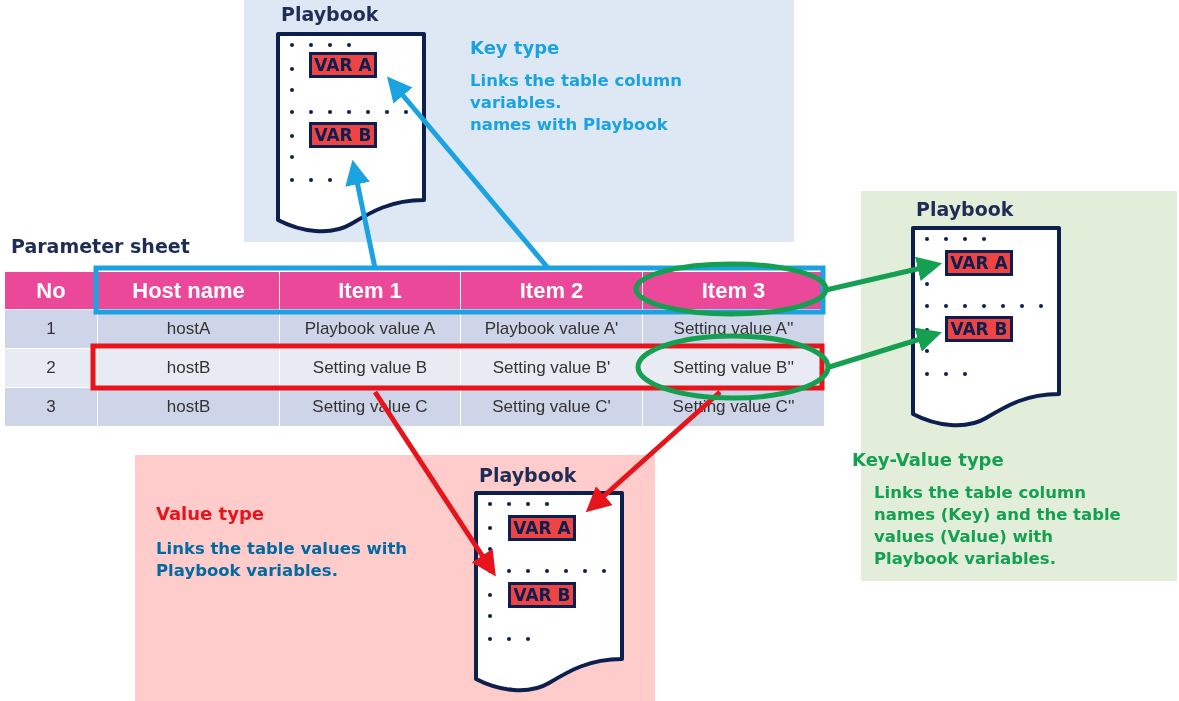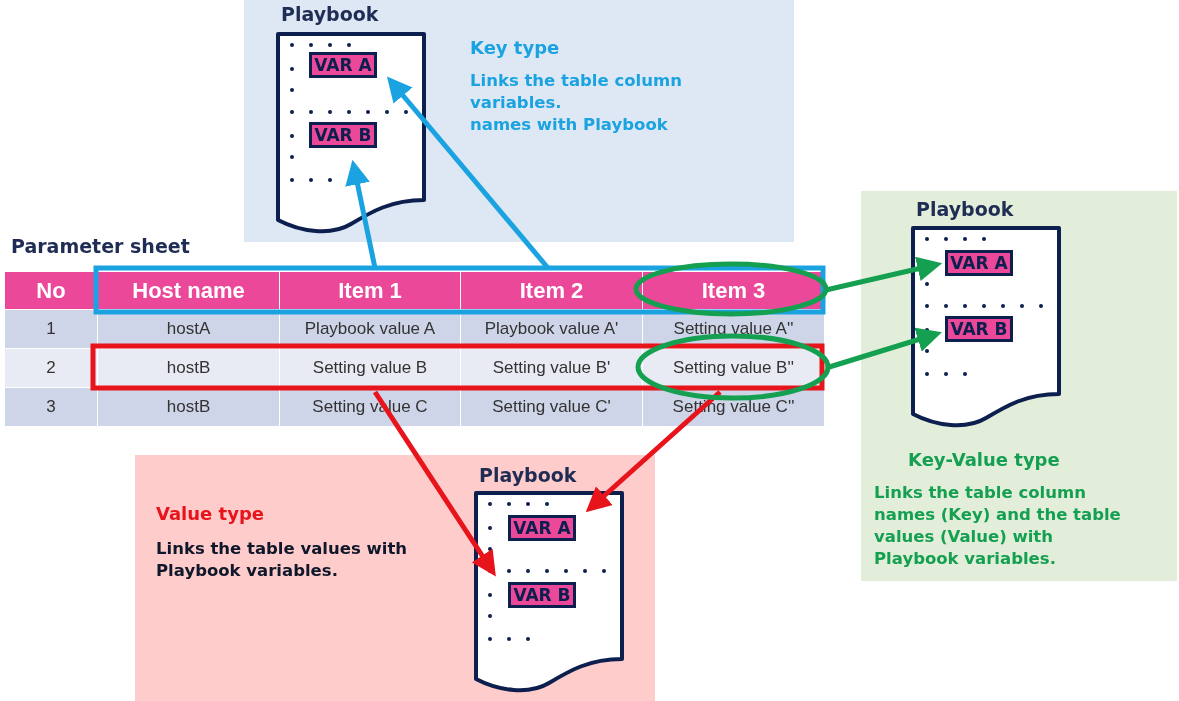--- a/index.html
+++ b/index.html
@@ -17,7 +17,7 @@
   .doc { position: absolute; width: 150px; height: 205px; }
   .doc svg { position: absolute; left: 0; top: 0; overflow: visible; }
   .var-box {
-    position: absolute; border: 3px solid #0d1f4e; background: #ec4899;
+    position: absolute; border: 3px solid #0d1f4e; background: #ef4444;
     font-weight: bold; font-size: 17px; color: #0d1f4e;
     width: 62px; height: 20px; line-height: 20px; text-align: center;
   }

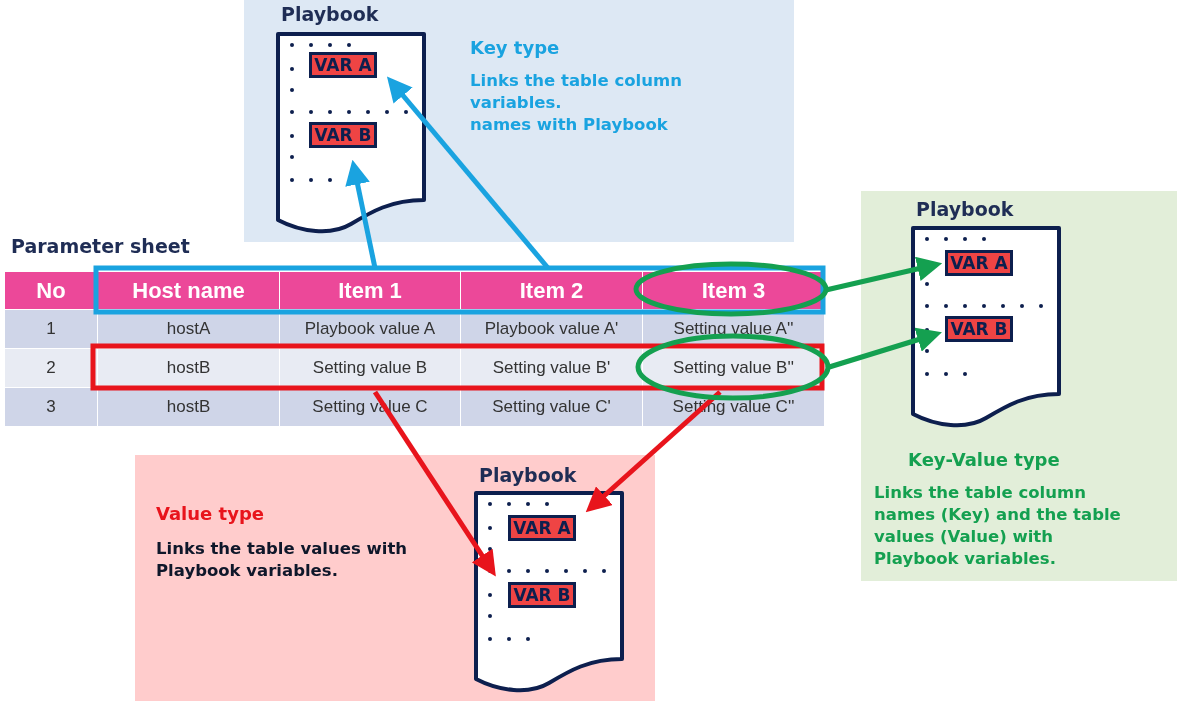--- a/index.html
+++ b/index.html
@@ -104,7 +104,7 @@
   <div class="var-box" style="left:34px;top:24px;">VAR A</div>
   <div class="var-box" style="left:34px;top:90px;">VAR B</div>
 </div>
-<div class="type-title" style="left:908px;top:449px;color:#14a050;">Key-Value  type</div>
+<div class="type-title" style="left:852px;top:449px;color:#14a050;">Key-Value  type</div>
 <div class="type-desc" style="left:874px;top:482px;color:#14a050;">
   <div>Links the table column</div>
   <div>names (Key) and the table</div>

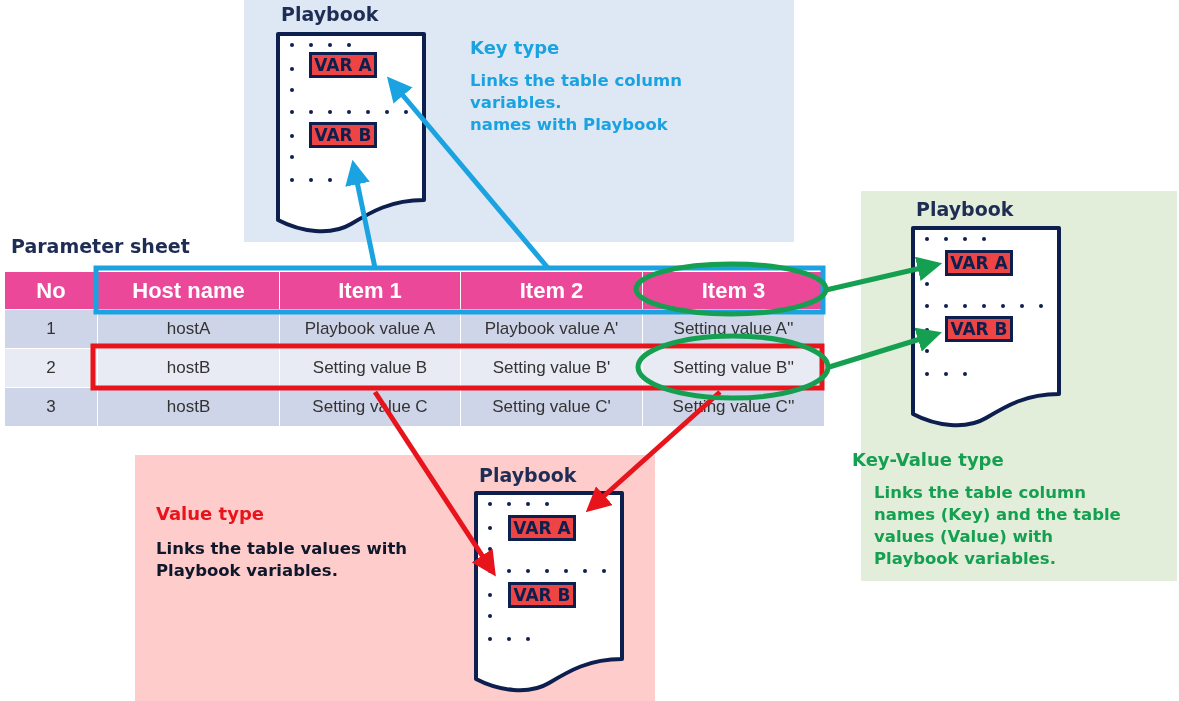--- a/index.html
+++ b/index.html
@@ -140,7 +140,7 @@
   <div class="var-box" style="left:34px;top:91px;">VAR B</div>
 </div>
 <div class="type-title" style="left:156px;top:503px;color:#e8141c;">Value  type</div>
-<div class="type-desc" style="left:156px;top:538px;color:#0f172a;">
+<div class="type-desc" style="left:156px;top:538px;color:#0369a1;">
   <div>Links the table values with</div>
   <div>Playbook variables.</div>
 </div>

